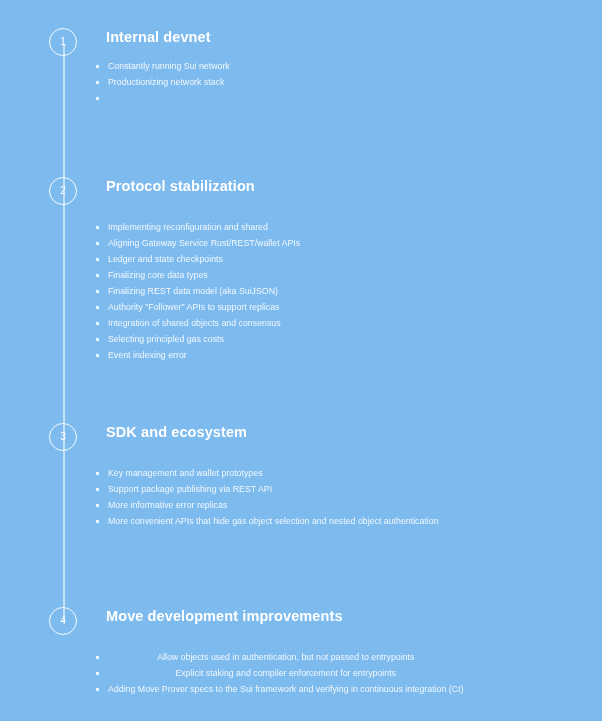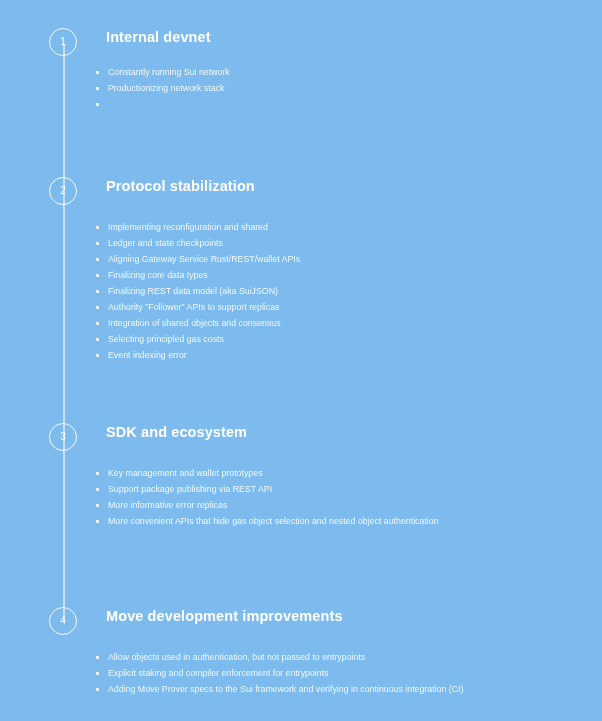--- a/index.html
+++ b/index.html
@@ -106,7 +106,7 @@
           <span class="marker-number">1</span>
         </div>
         <div class="section-heading">Internal devnet</div>
-        <ul class="bullet-list" style="top: 36px;">
+        <ul class="bullet-list" style="top: 30px;">
           <li class="bullet-item"><span class="bullet-dot"></span><span>Constantly running Sui network</span></li>
           <li class="bullet-item"><span class="bullet-dot"></span><span>Productionizing network stack</span></li>
           <li class="bullet-item"><span class="bullet-dot"></span></li>

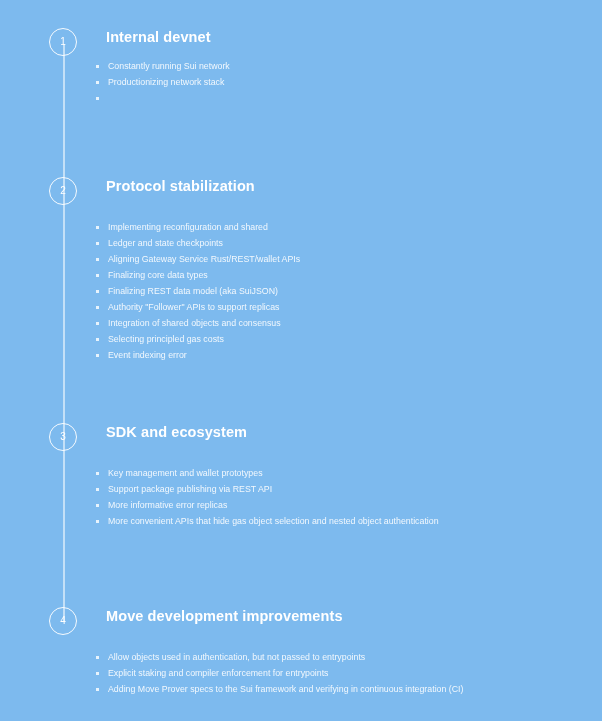--- a/index.html
+++ b/index.html
@@ -119,8 +119,8 @@
         <div class="section-heading">Protocol stabilization</div>
         <ul class="bullet-list" style="top: 42px;">
           <li class="bullet-item"><span class="bullet-dot"></span><span>Implementing reconfiguration and shared</span></li>
+          <li class="bullet-item"><span class="bullet-dot"></span><span>Aligning Gateway Service Rust/REST/wallet APIs</span></li>
           <li class="bullet-item"><span class="bullet-dot"></span><span>Ledger and state checkpoints</span></li>
-          <li class="bullet-item"><span class="bullet-dot"></span><span>Aligning Gateway Service Rust/REST/wallet APIs</span></li>
           <li class="bullet-item"><span class="bullet-dot"></span><span>Finalizing core data types</span></li>
           <li class="bullet-item"><span class="bullet-dot"></span><span>Finalizing REST data model (aka SuiJSON)</span></li>
           <li class="bullet-item"><span class="bullet-dot"></span><span>Authority "Follower" APIs to support replicas</span></li>

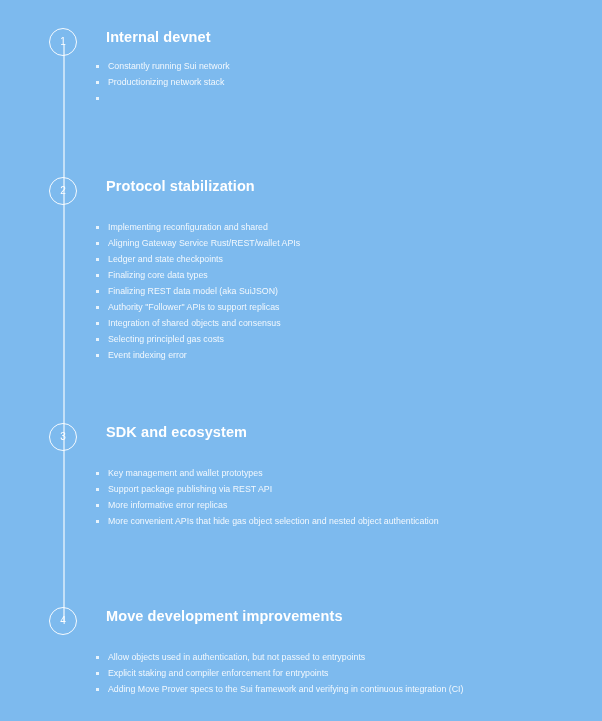--- a/index.html
+++ b/index.html
@@ -146,7 +146,7 @@
           <span class="marker-number">4</span>
         </div>
         <div class="section-heading">Move development improvements</div>
-        <ul class="bullet-list" style="top: 42px;">
+        <ul class="bullet-list" style="top: 42px; text-align: center;">
           <li class="bullet-item"><span class="bullet-dot"></span><span>Allow objects used in authentication, but not passed to entrypoints</span></li>
           <li class="bullet-item"><span class="bullet-dot"></span><span>Explicit staking and compiler enforcement for entrypoints</span></li>
           <li class="bullet-item"><span class="bullet-dot"></span><span>Adding Move Prover specs to the Sui framework and verifying in continuous integration (CI)</span></li>

